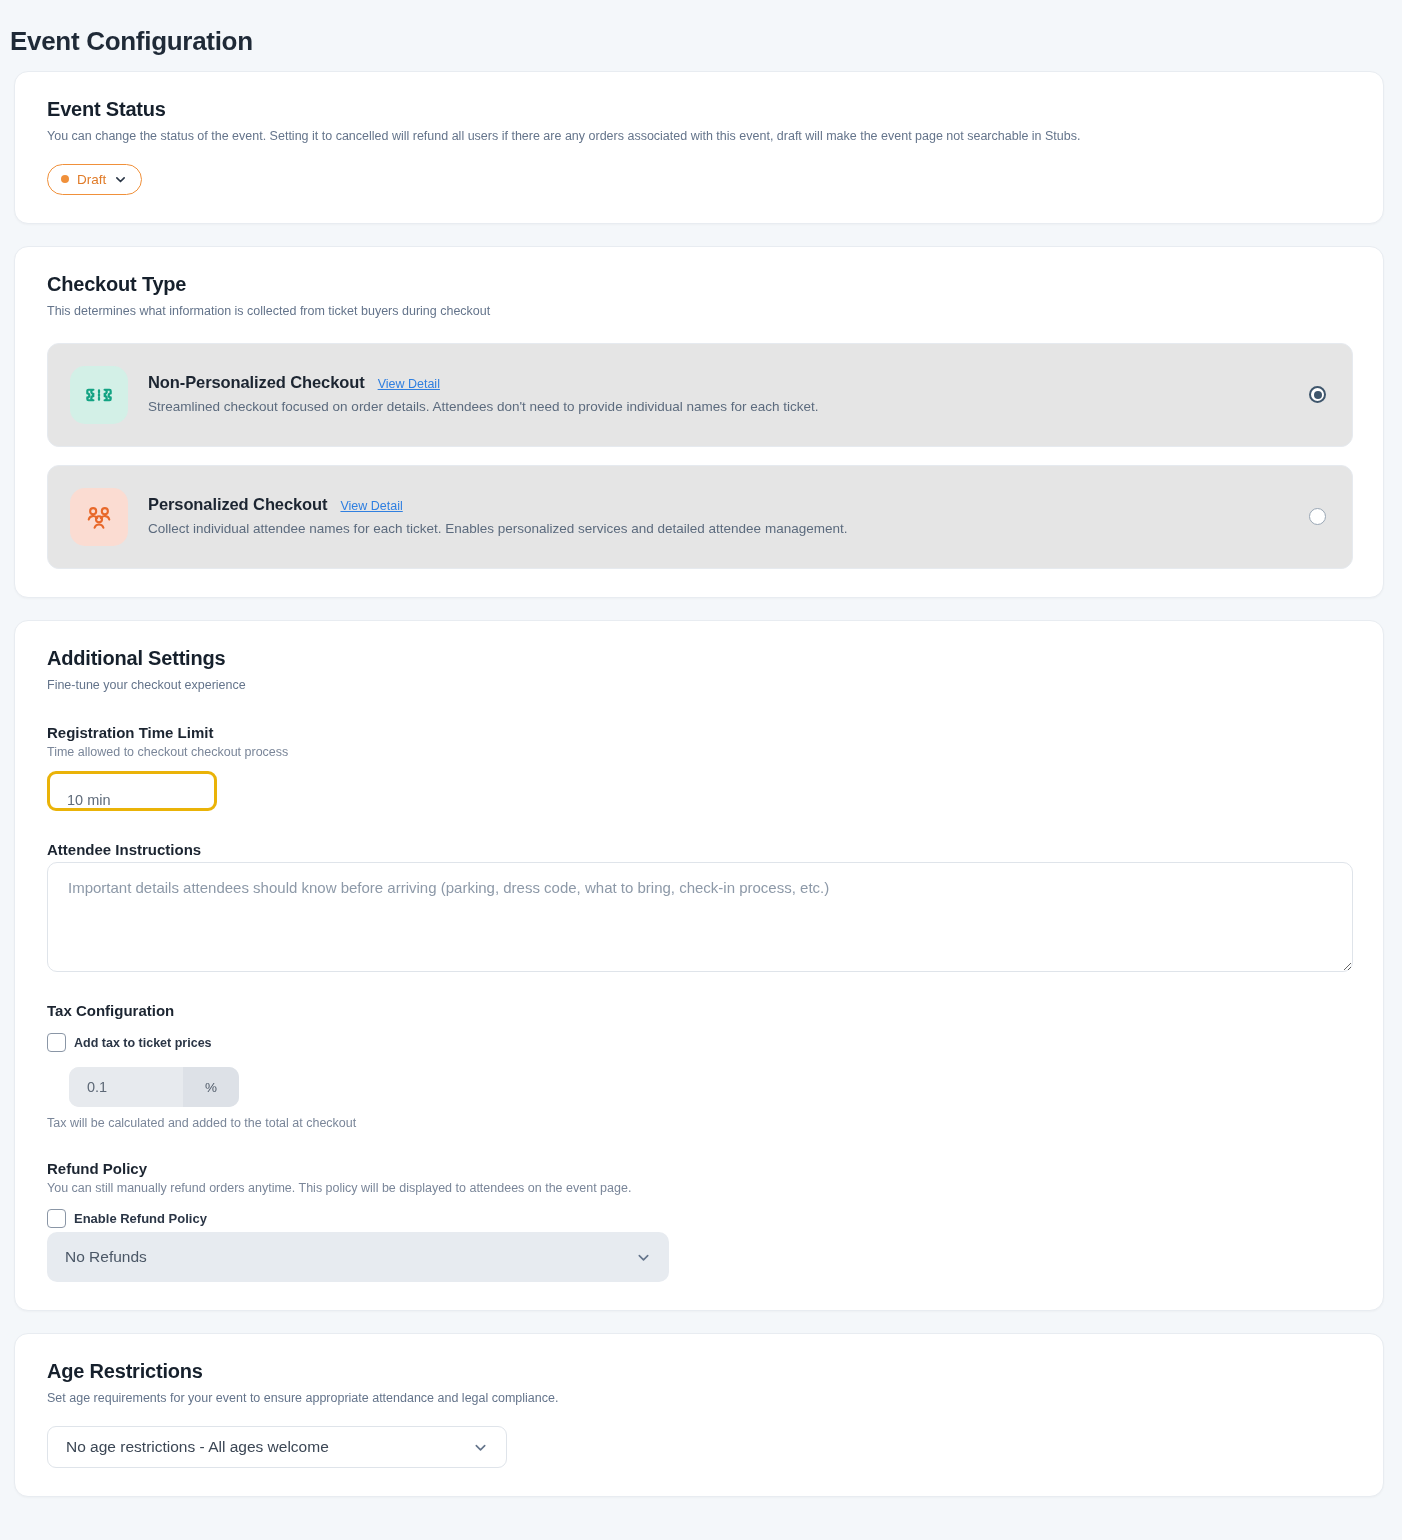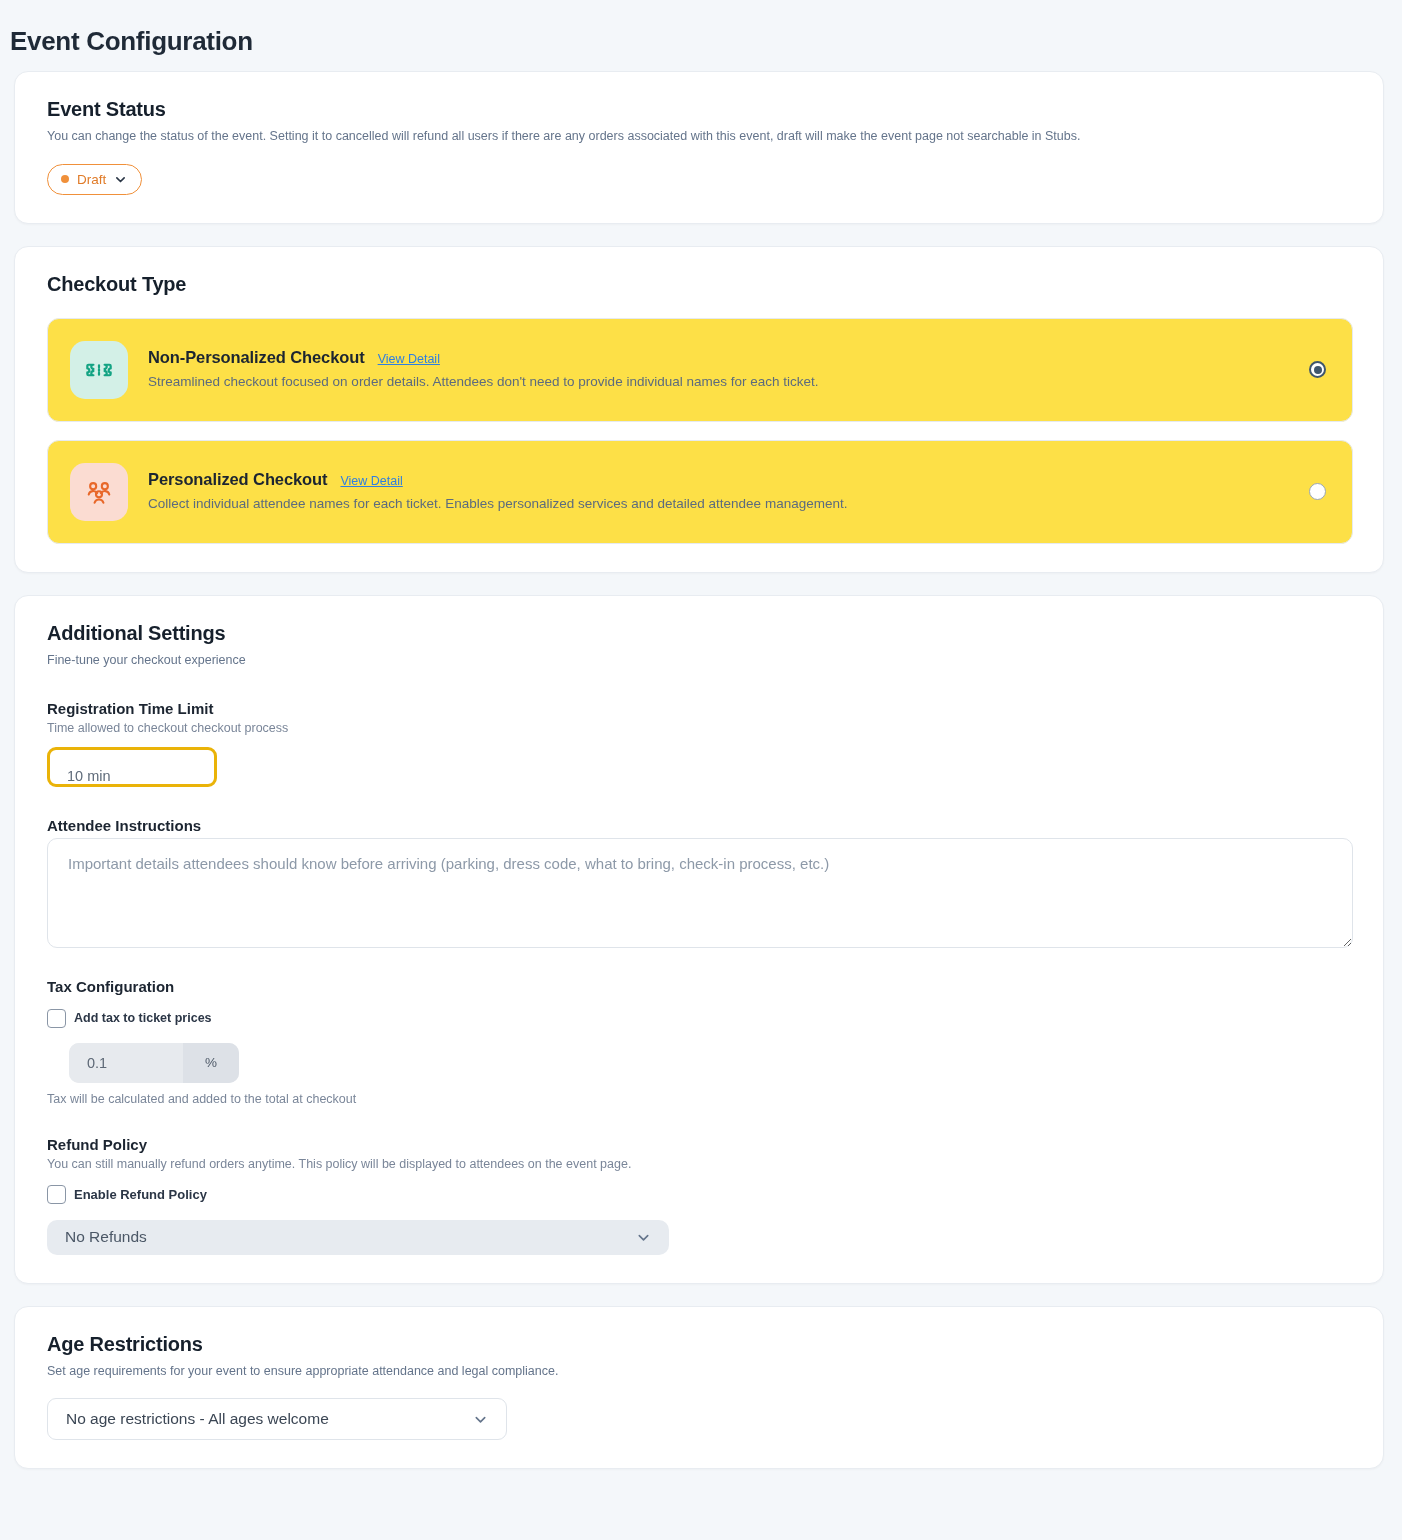--- a/index.html
+++ b/index.html
@@ -306,6 +306,7 @@
 <section class="card">
   <div class="card-inner">
     <h2 class="section-title">Checkout Type</h2>
+    <p class="section-sub">This determines what information is collected from ticket buyers during checkout</p>
 
     <div class="opt-list">
 

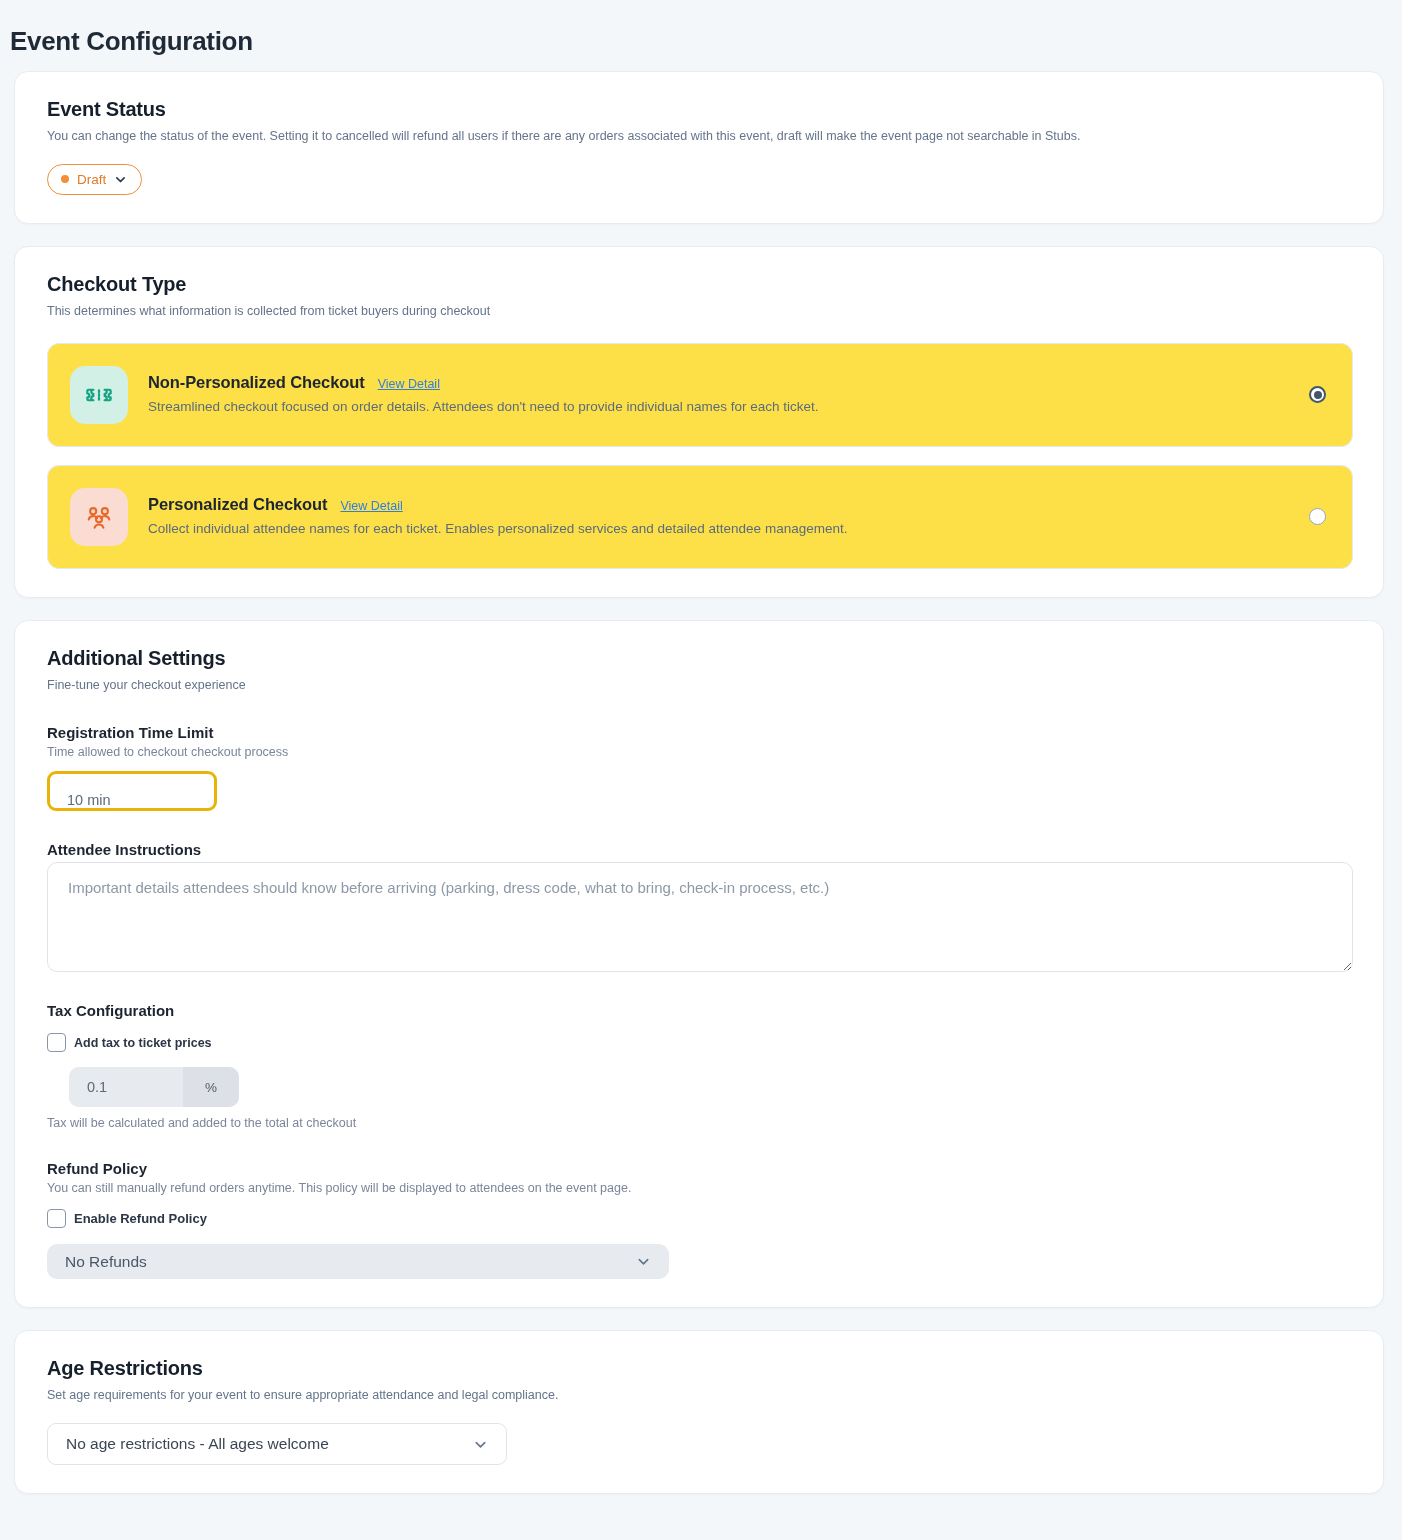--- a/index.html
+++ b/index.html
@@ -81,7 +81,7 @@
     border: 1px solid #e6eaef;
     border-radius: 12px;
     padding: 22px 26px 22px 22px;
-    background: #fde047;
+    background: #e5e5e5;
     cursor: pointer;
   }
   .opt-row + .opt-row { margin-top: 18px; }

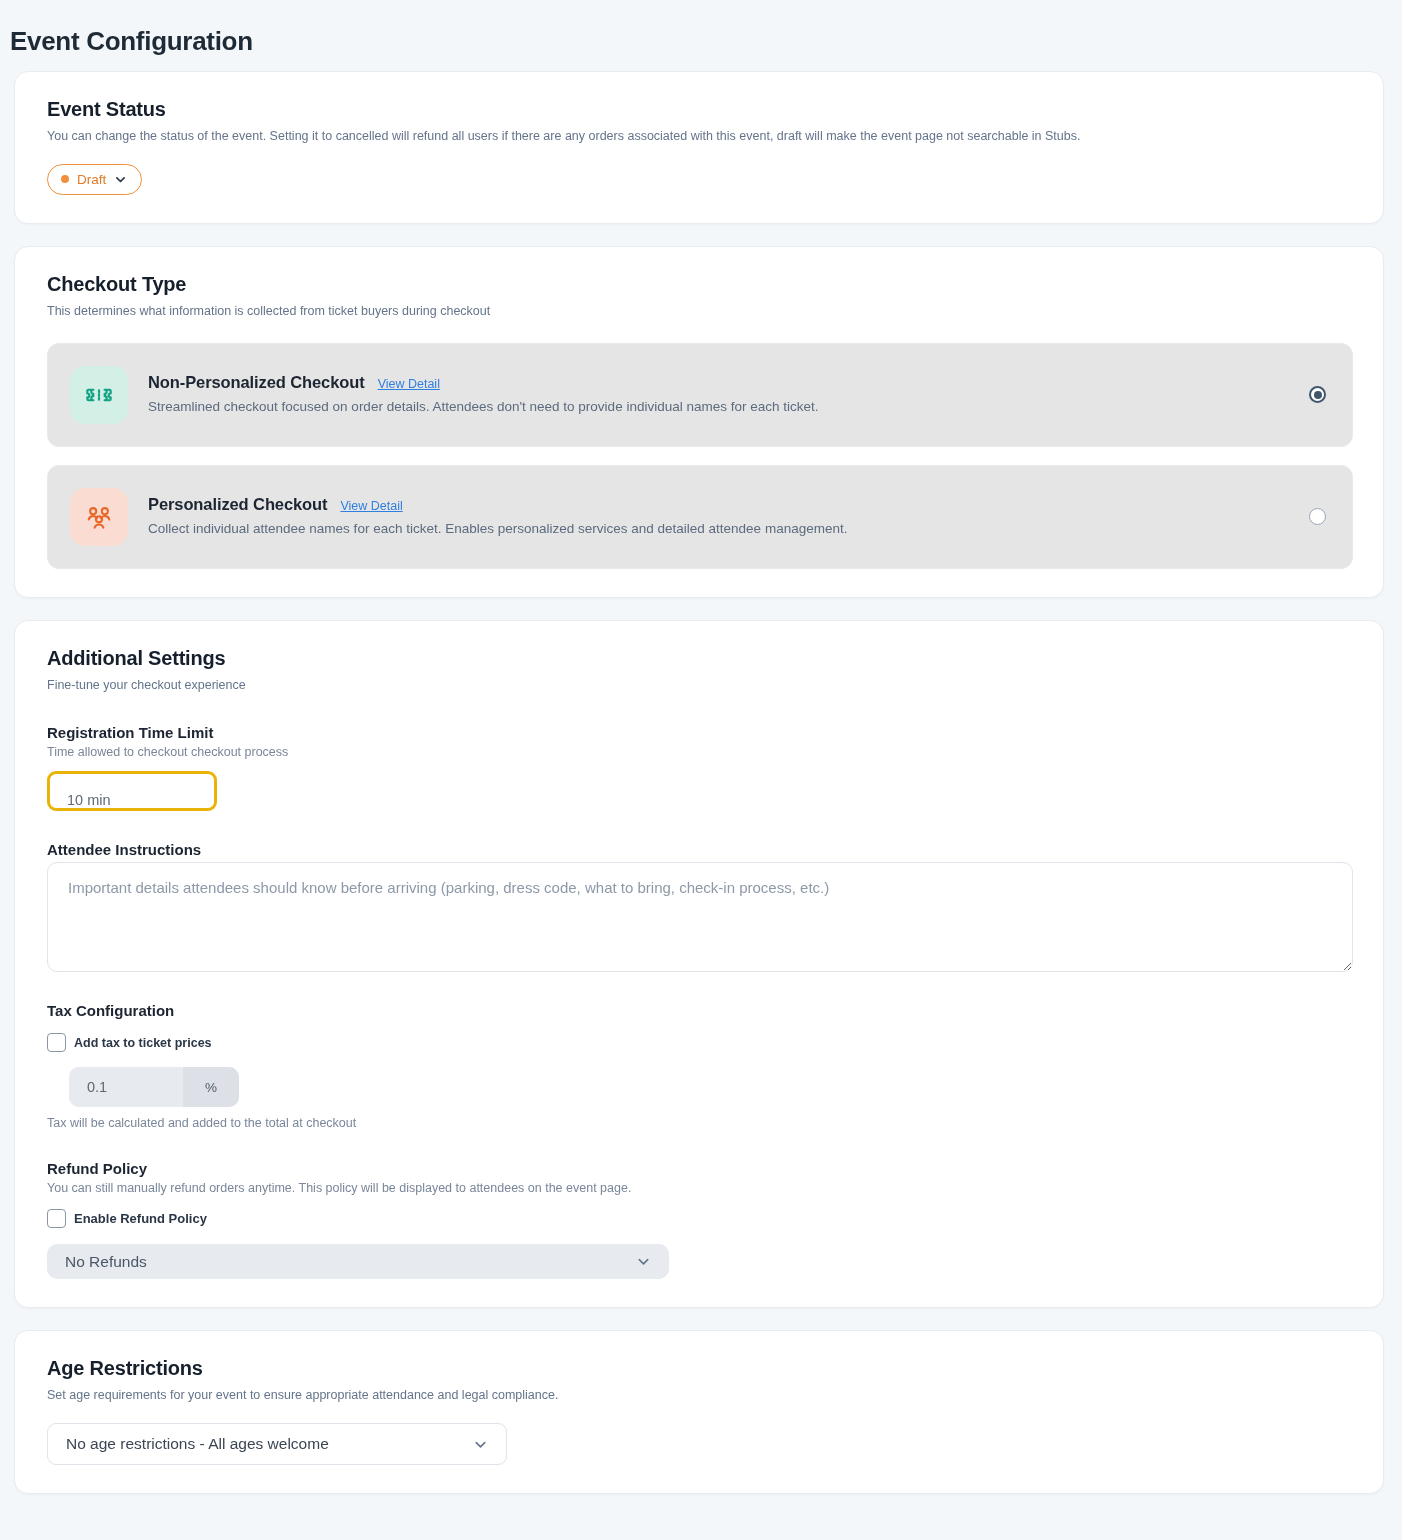--- a/index.html
+++ b/index.html
@@ -244,11 +244,11 @@
     display: flex;
     align-items: center;
     width: 622px;
-    height: 35px;
+    height: 50px;
     border-radius: 10px;
     background: #e7ebf0;
     padding: 0 18px;
-    margin-top: 16px;
+    margin-top: 4px;
     cursor: pointer;
   }
   .select-wide .val {

